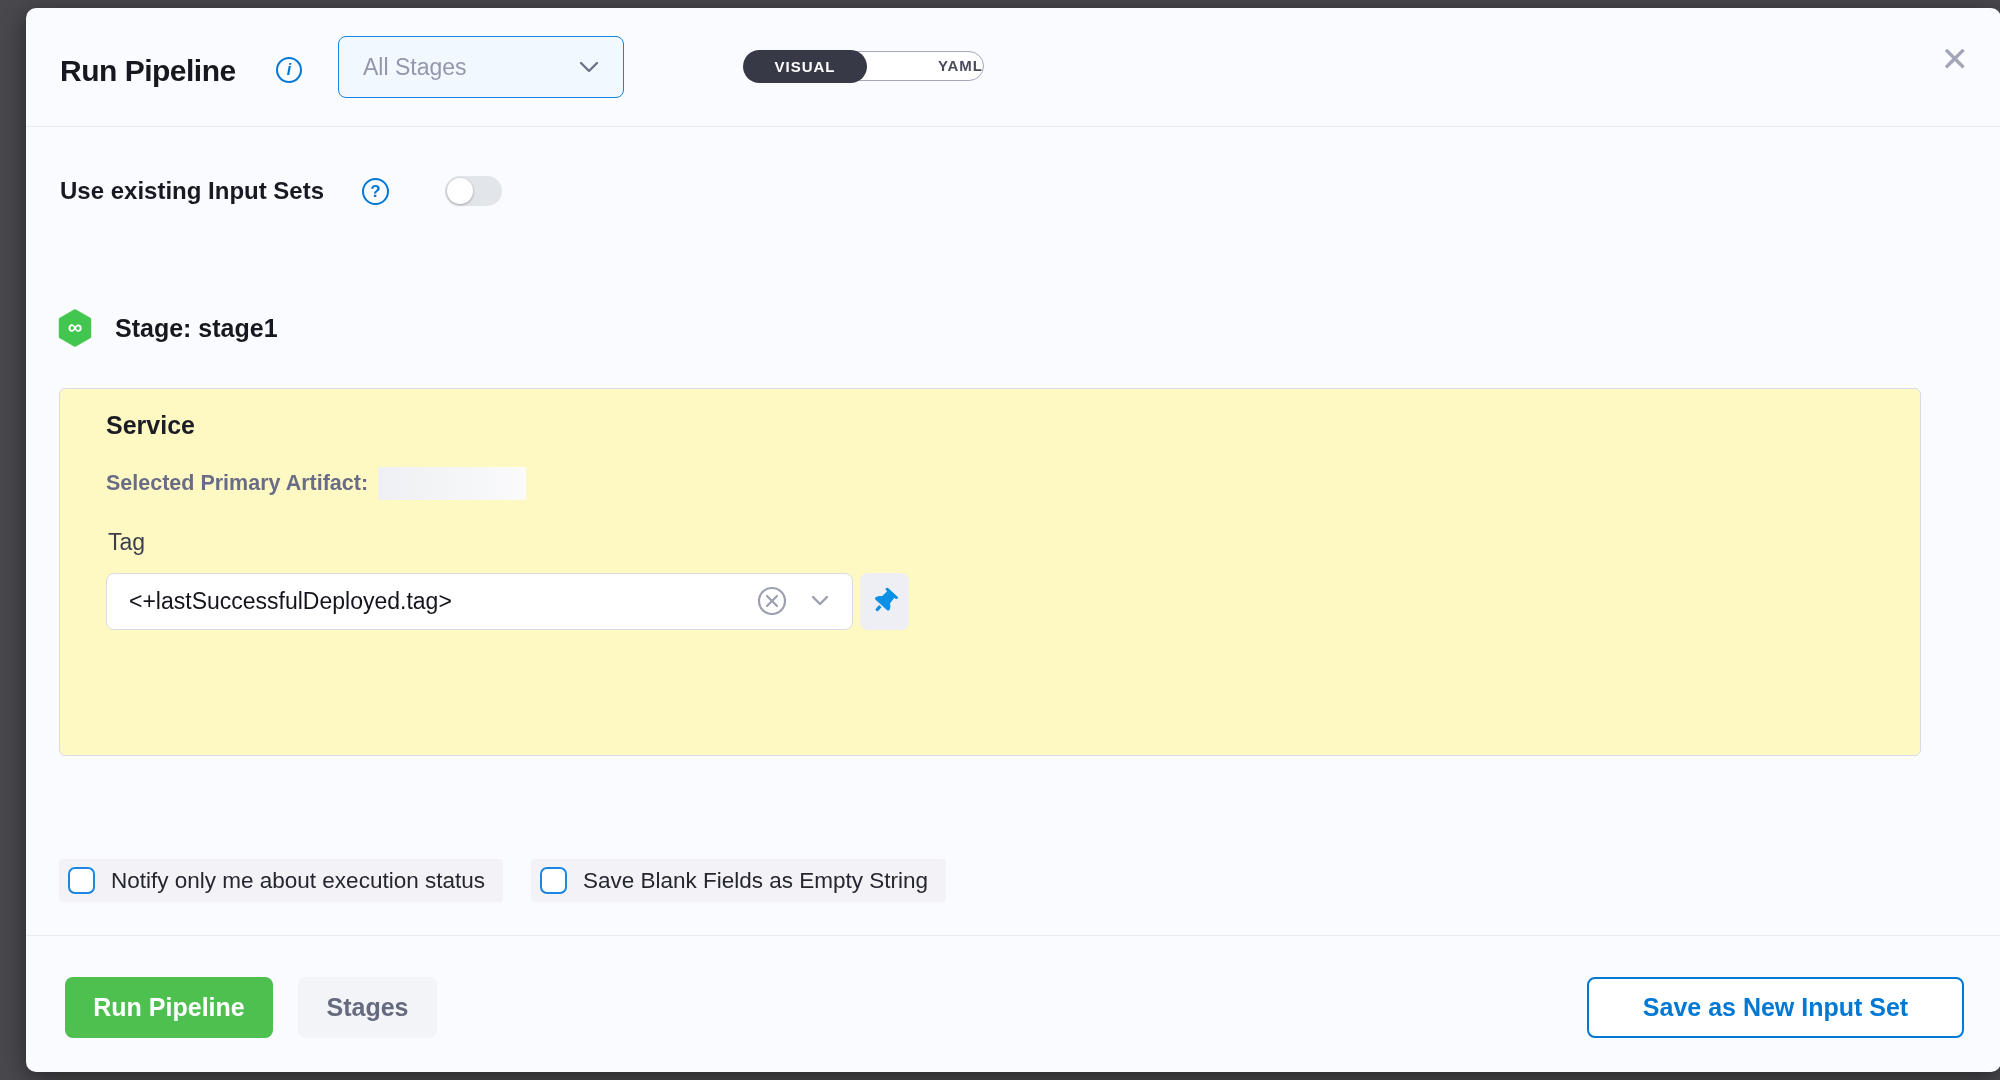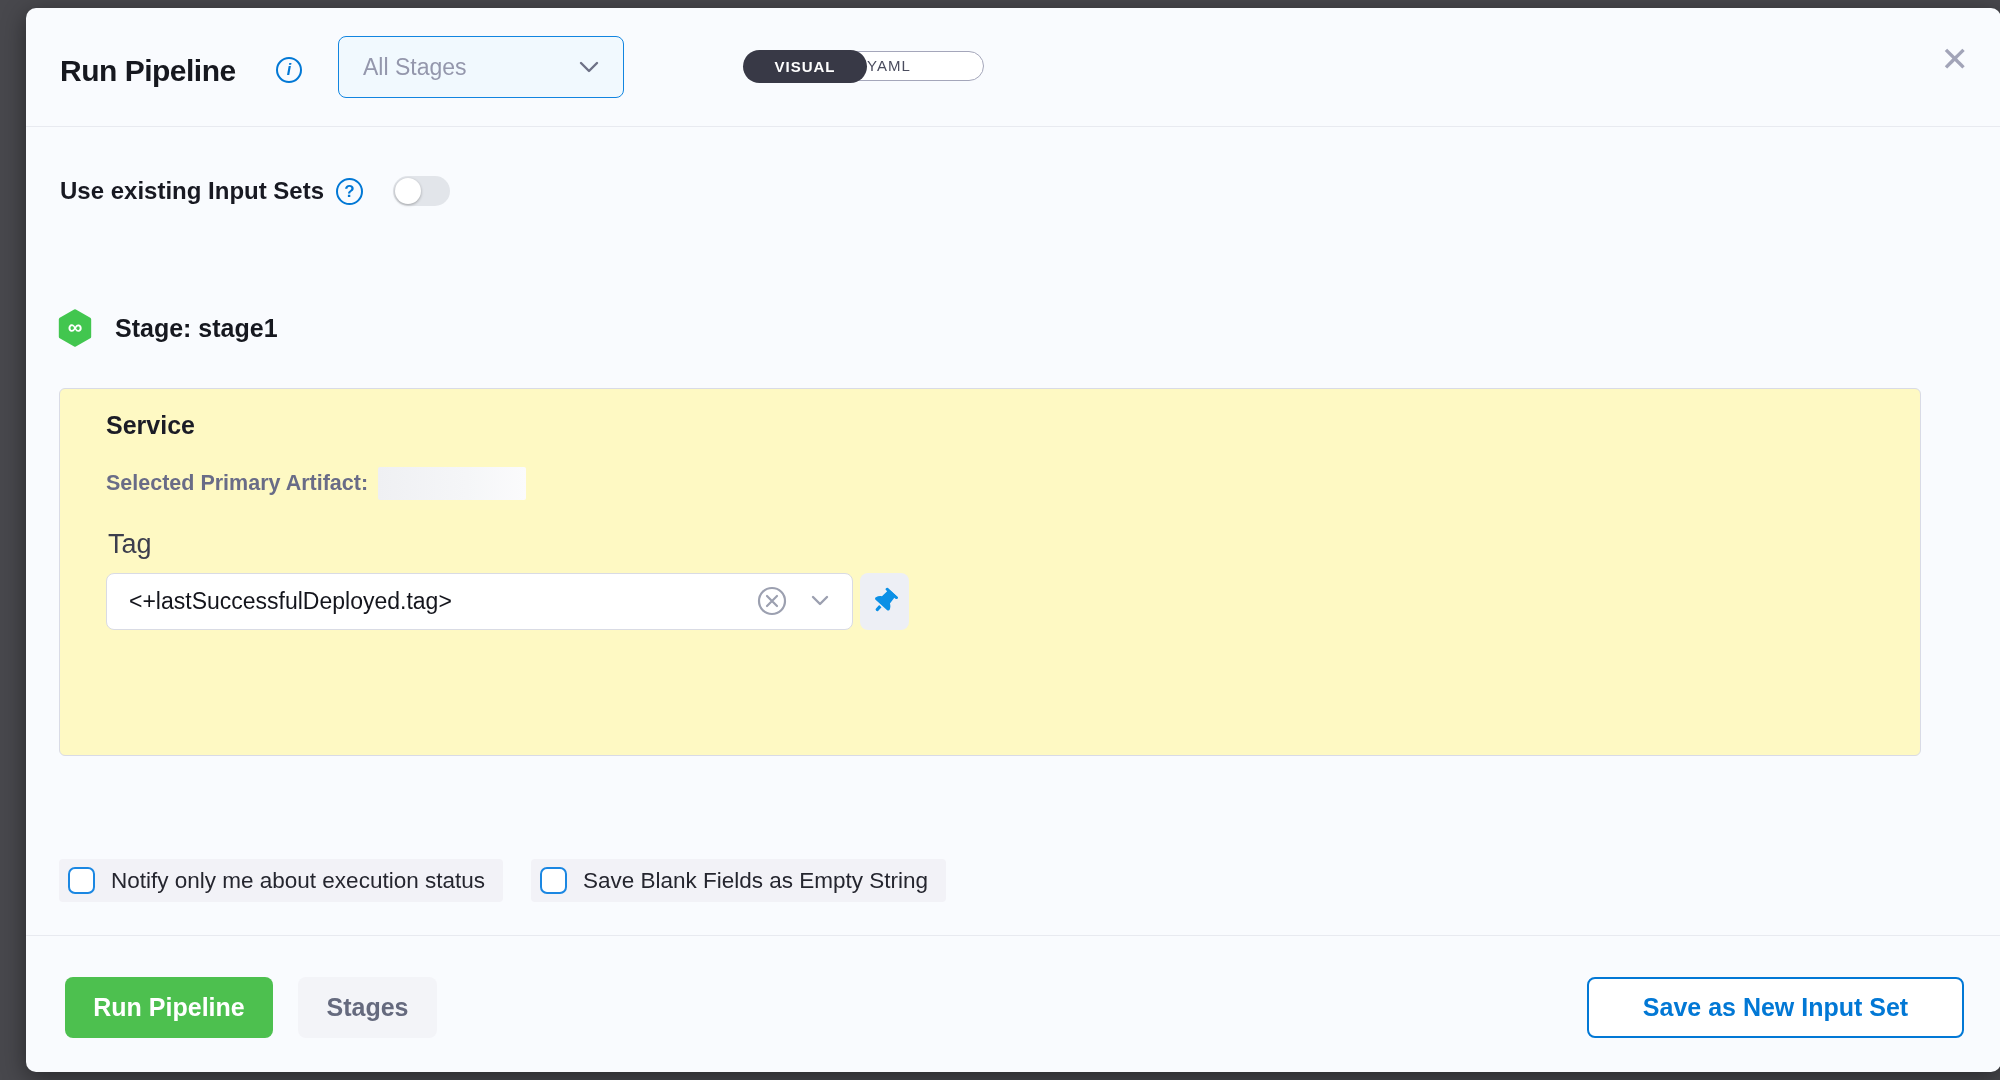--- a/index.html
+++ b/index.html
@@ -28,8 +28,8 @@
     background:#383946; border-radius:17px; color:#fff; font-size:15px; font-weight:bold;
     letter-spacing:1px; text-align:center; line-height:33px; cursor:pointer; }
   .seg-yaml { position:absolute; right:0; top:0; width:116px; height:27px;
-    color:#4a4c5e; font-size:15px; font-weight:normal; letter-spacing:1px;
-    text-align:left; line-height:27px; cursor:pointer; }
+    color:#4a4c5e; font-size:15px; font-weight:bold; letter-spacing:1px;
+    text-align:right; line-height:27px; cursor:pointer; }
   .close-btn { position:absolute; right:32px; top:34px; font-size:34px; color:#a2a4b8;
     cursor:pointer; line-height:1; font-weight:normal; }
 

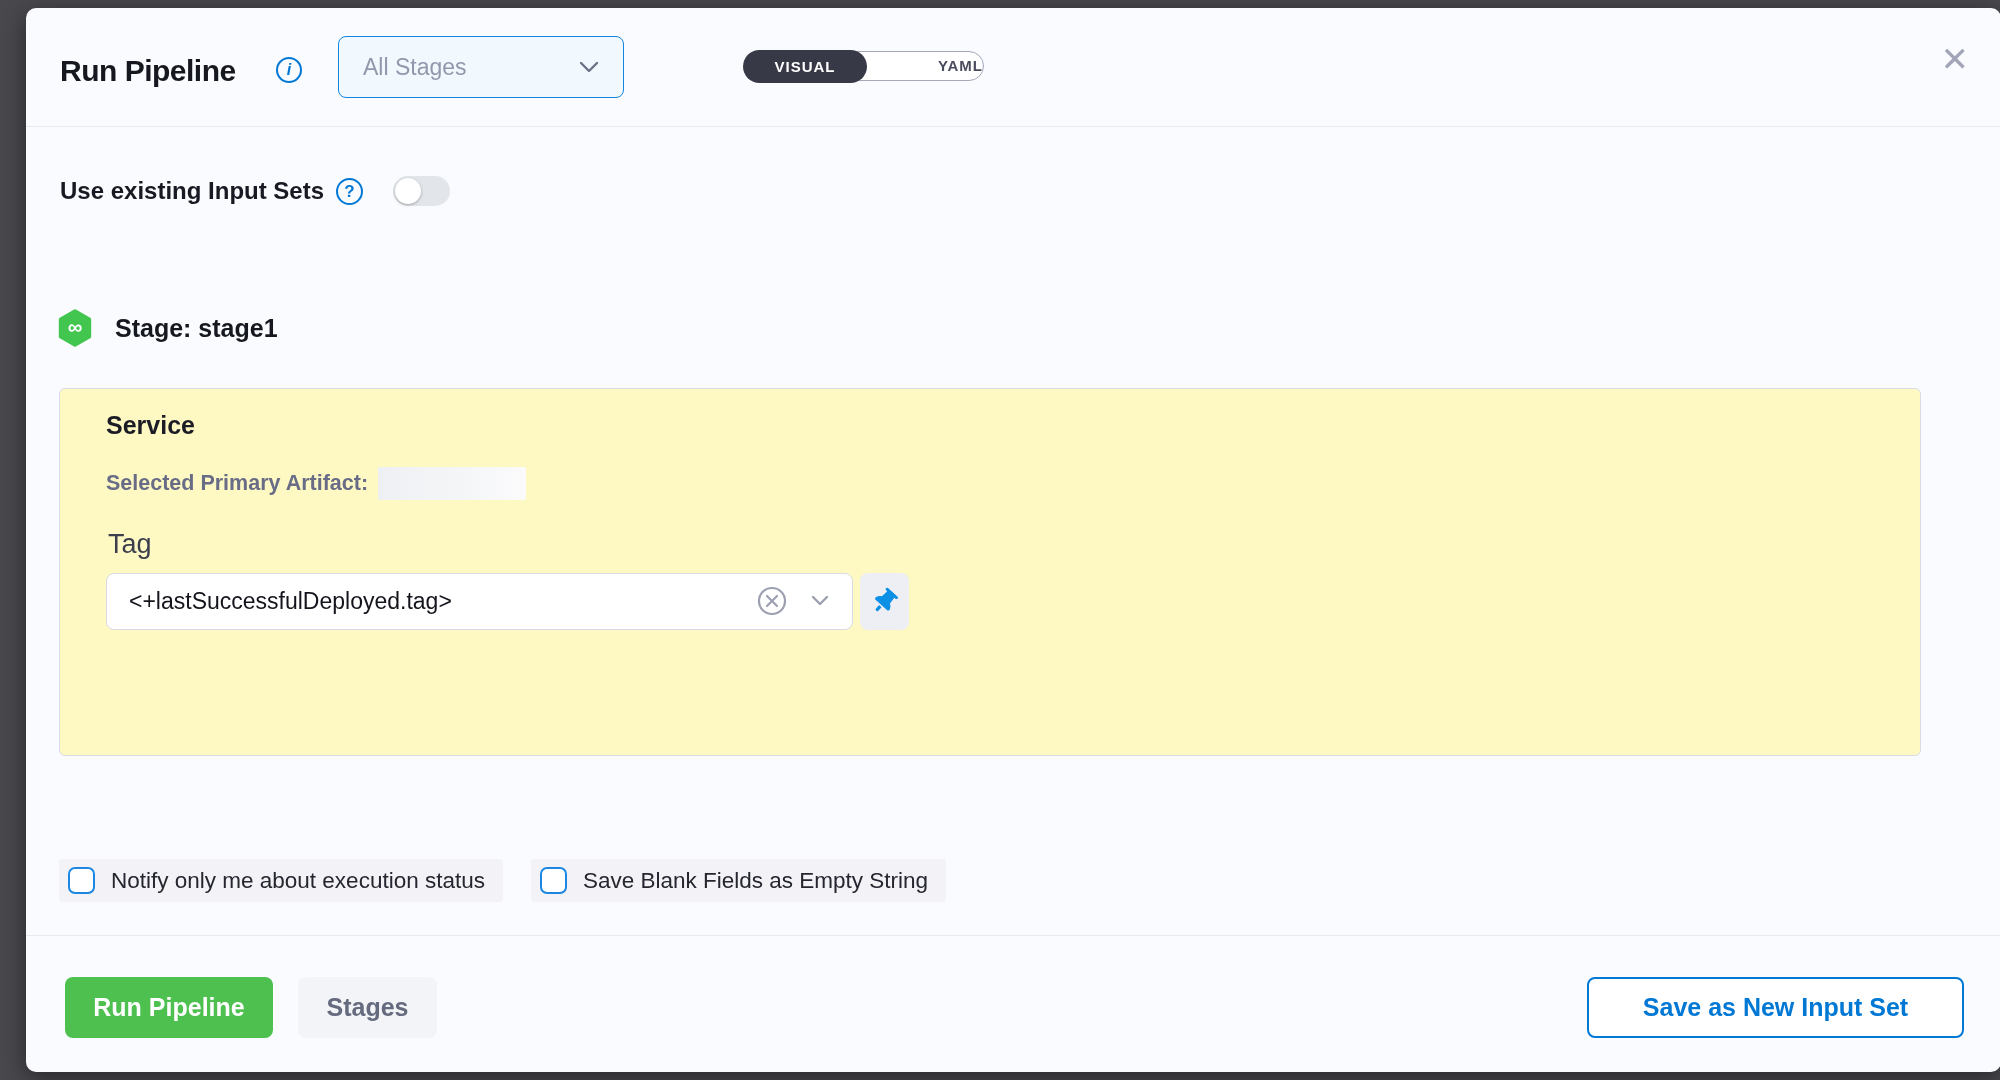--- a/index.html
+++ b/index.html
@@ -35,7 +35,7 @@
 
   
   .inputsets-row { position:absolute; left:34px; top:168px; display:flex;
-    align-items:center; }
+    align-items:center;gap:26px; }
   .inputsets-label { font-size:24px; font-weight:bold; color:#181922; }
   .help-icon { width:27px; height:27px; border:2px solid #0278d5; border-radius:50%;
     color:#0278d5; font-size:17px; font-weight:bold; text-align:center;

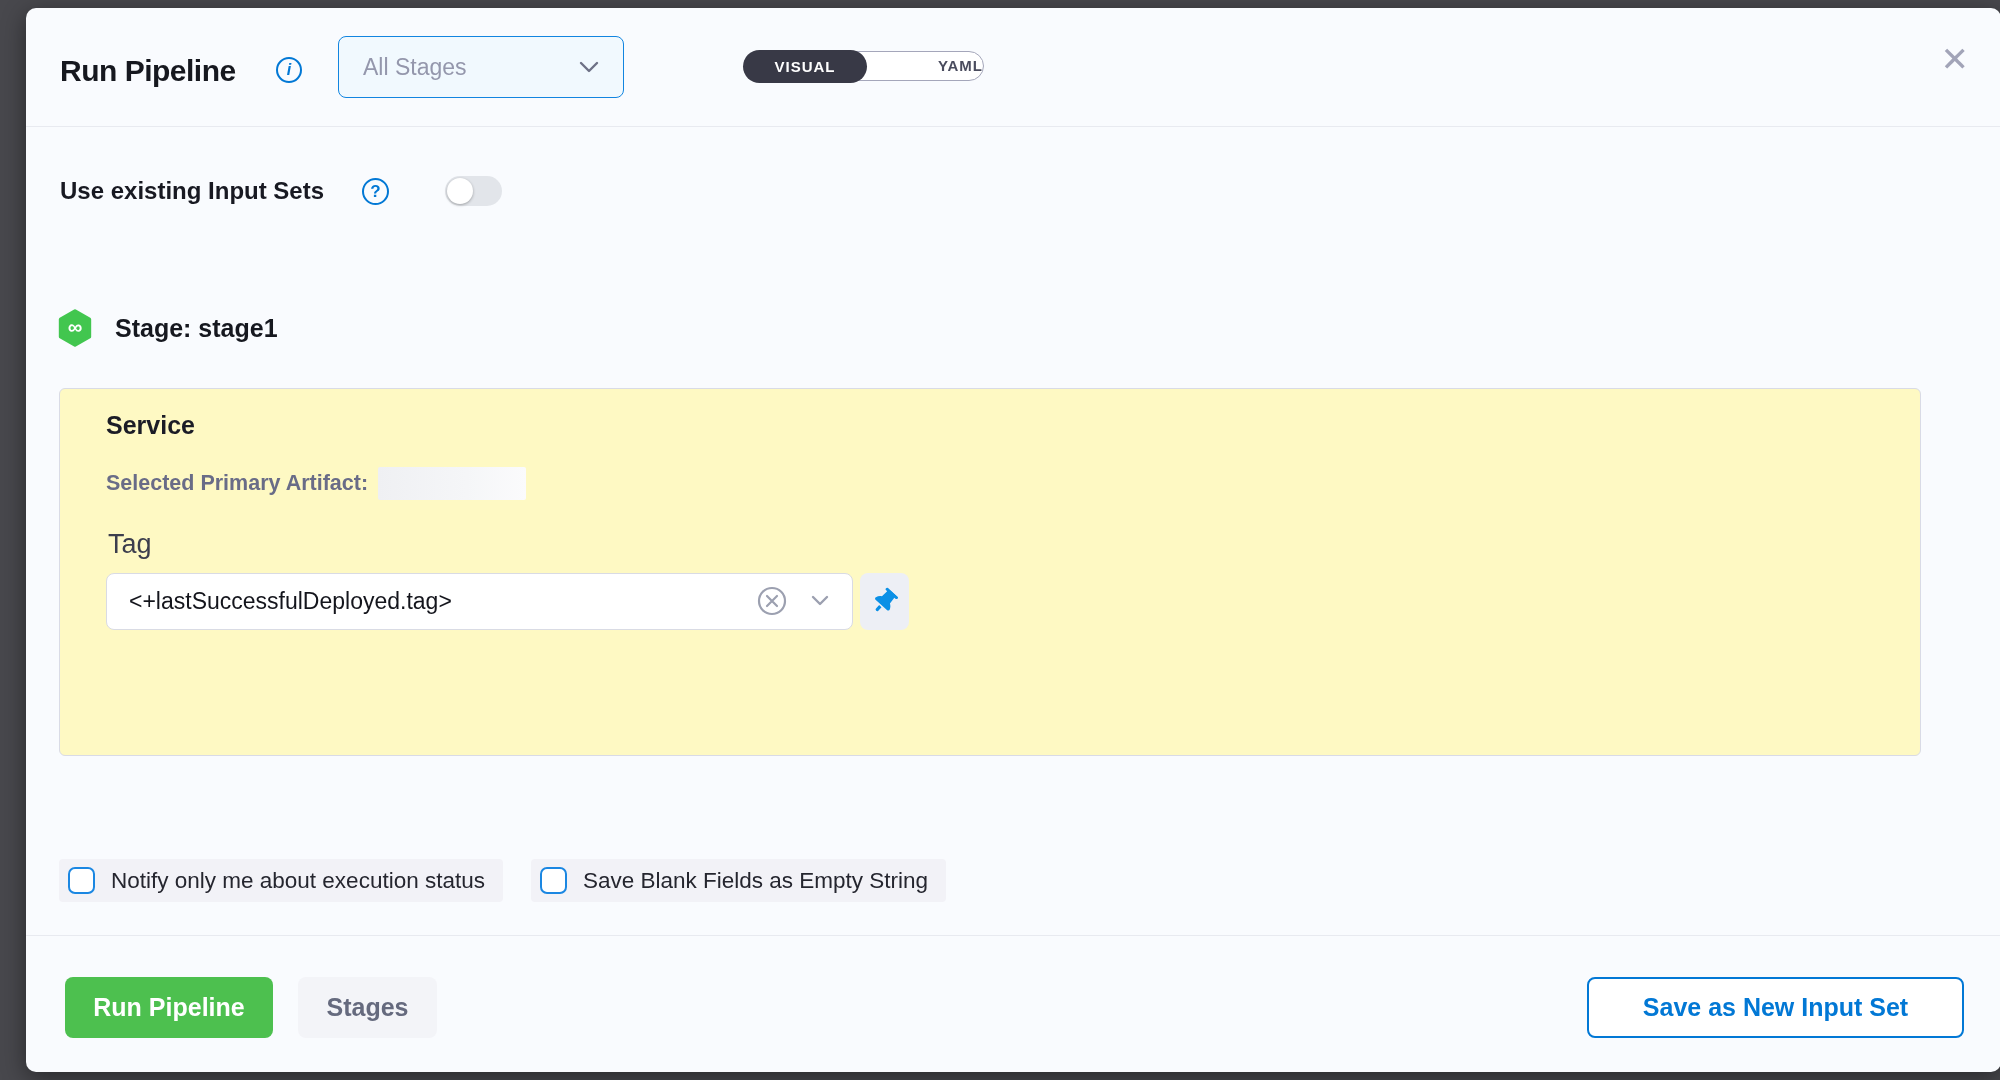--- a/index.html
+++ b/index.html
@@ -59,7 +59,7 @@
   .artifact-label { font-size:21.5px; font-weight:bold; color:#696c87; }
   .artifact-redacted { width:148px; height:33px; margin-left:10px; border-radius:2px;
     background:linear-gradient(90deg,#eff0f3 0%,#f5f6f8 60%,#fbfbfc 100%); }
-  .tag-label { position:absolute; left:48px; top:140px; font-size:27px; color:#3c3e4d; }
+  .tag-label { position:absolute; left:48px; top:140px; font-size:23px; color:#3c3e4d; }
   .input-row { position:absolute; left:46px; top:184px; display:flex; align-items:center; }
   .tag-input-wrap { position:relative; width:747px; height:57px; }
   .tag-input { width:100%; height:100%; border:1px solid #d9dbe4; border-radius:8px;

